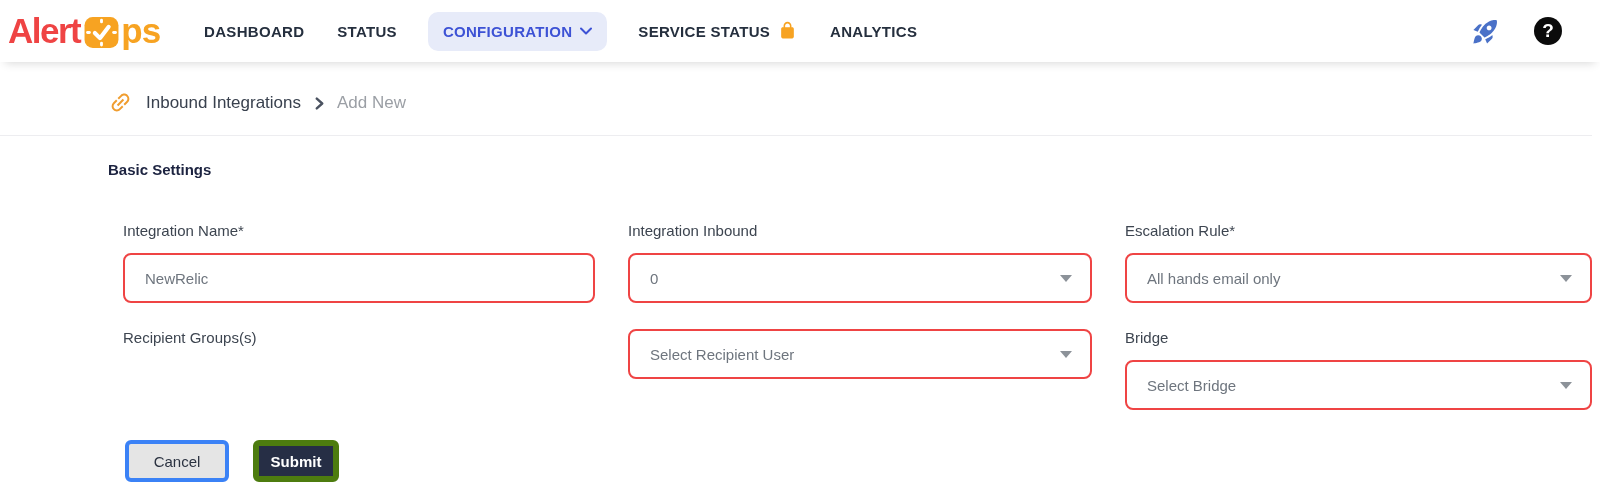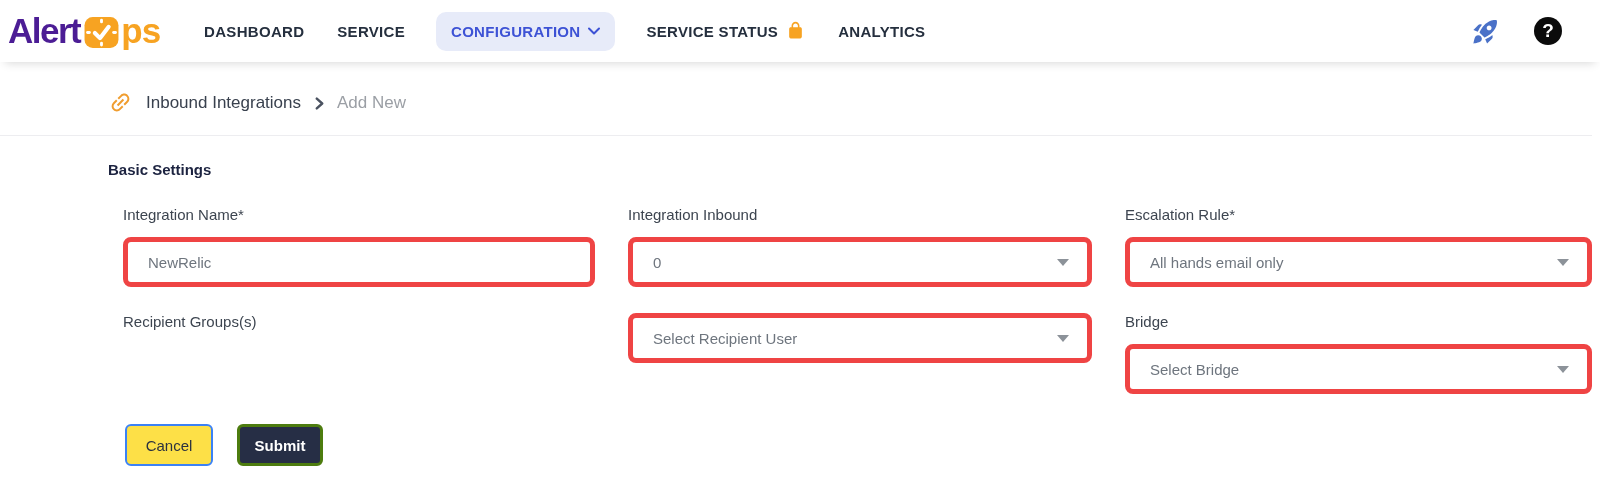--- a/index.html
+++ b/index.html
@@ -11,7 +11,7 @@
     background:#fff; padding:0 20px 0 8px; z-index:5;
     box-shadow:0 6px 9px -5px rgba(0,0,0,0.16); }
   .logo { display:flex; align-items:center; margin-right:42px; cursor:pointer; }
-  .logo-dark { font-size:35px; font-weight:600; color:#4c1d95; letter-spacing:-1.5px; }
+  .logo-dark { font-size:35px; font-weight:600; color:#ef4444; letter-spacing:-1.5px; }
   .logo-clock { width:37px; height:37px; margin:2px 1px 0 3px; }
   .logo-orange { font-size:35px; font-weight:600; color:#f7a322; letter-spacing:-1px; }
 

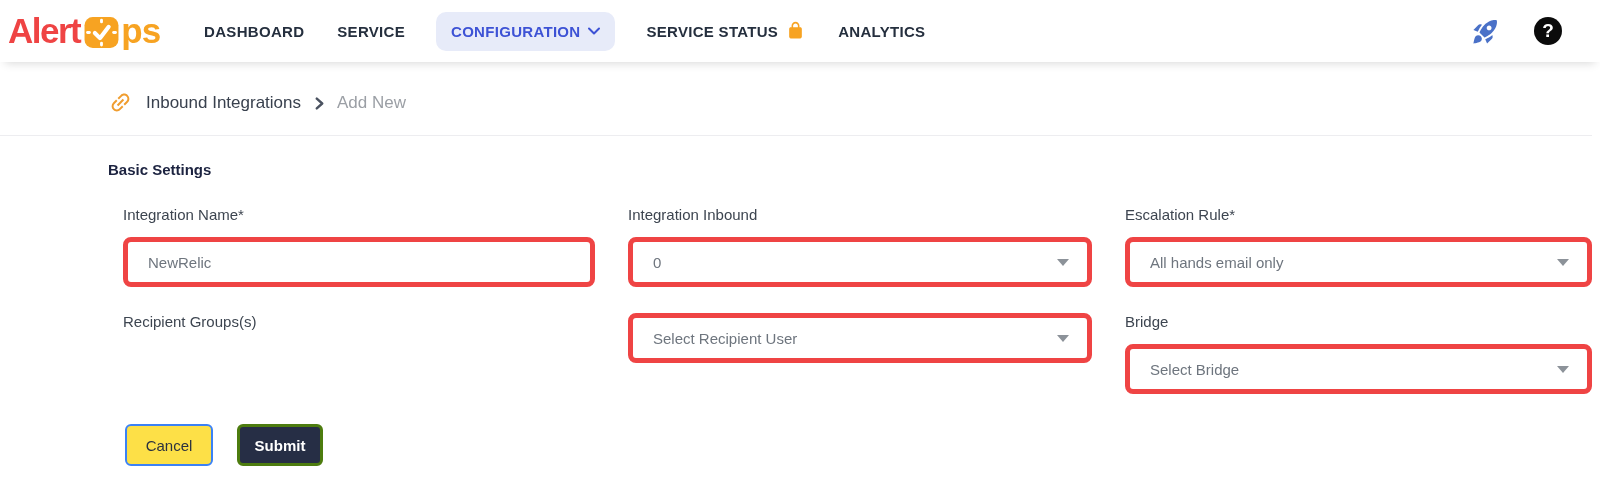--- a/index.html
+++ b/index.html
@@ -78,7 +78,7 @@
       <span>DASHBOARD</span>
     </div>
     <div class="nav-item">
-      <span>SERVICE</span>
+      <span>STATUS</span>
     </div>
     <div class="nav-item active">
       <span>CONFIGURATION</span>

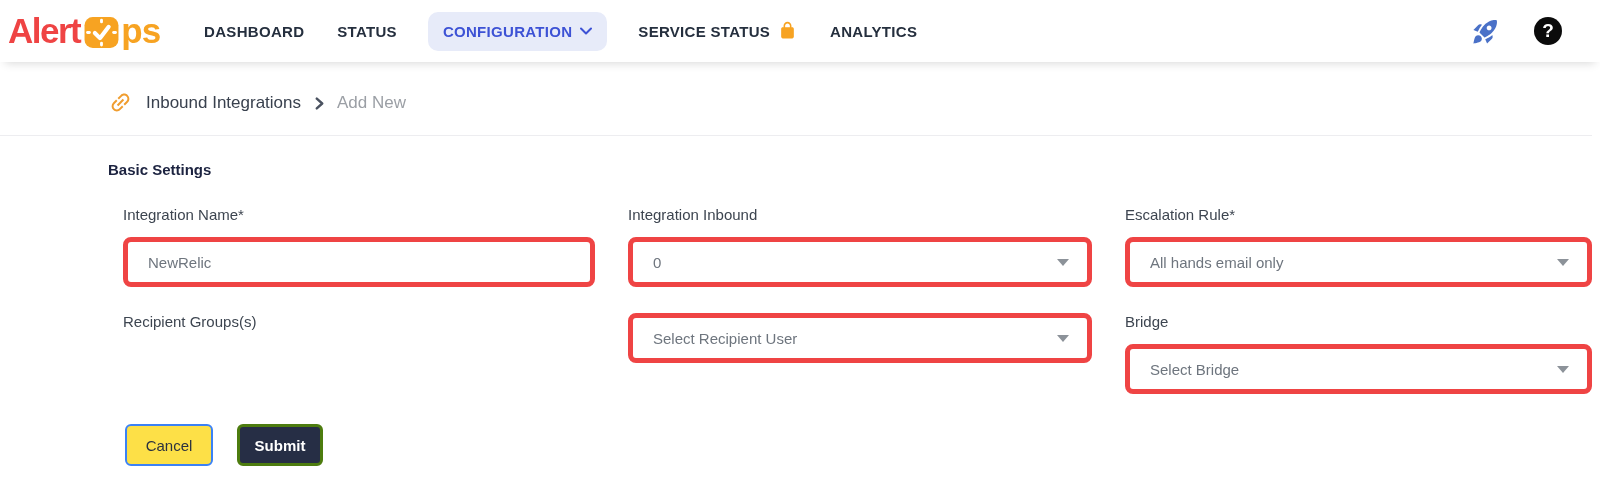--- a/index.html
+++ b/index.html
@@ -40,7 +40,7 @@
   .section-title { margin:25px 0 0 108px; font-size:15px; font-weight:700; color:#1c2340; }
 
   .form-grid { display:grid; grid-template-columns:472px 464px 467px;
-    column-gap:33px; row-gap:26px; margin:28px 0 0 123px; }
+    column-gap:33px; row-gap:26px; margin:44px 0 0 123px; }
   .field label { display:block; font-size:15px; color:#3d4550; margin-bottom:14px; }
   .box { position:relative; width:100%; height:50px; border:5px solid #ef4444; border-radius:8px;
     background:#fff; font-size:15px; color:#6e757e; }

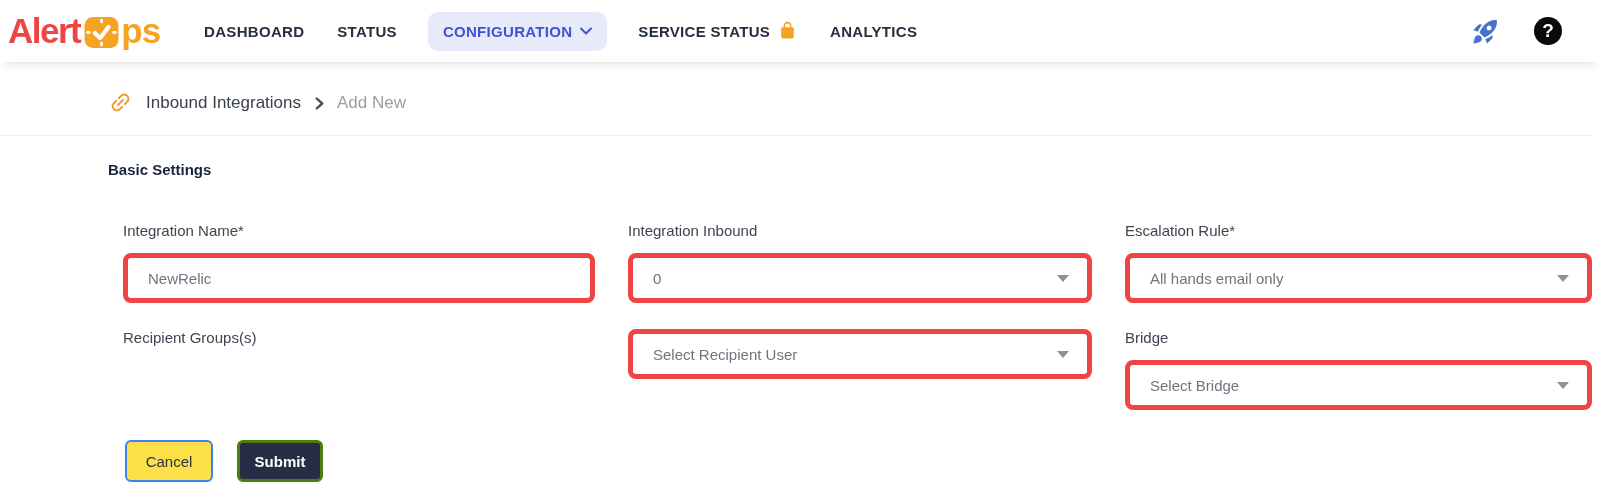--- a/index.html
+++ b/index.html
@@ -42,7 +42,7 @@
   .form-grid { display:grid; grid-template-columns:472px 464px 467px;
     column-gap:33px; row-gap:26px; margin:44px 0 0 123px; }
   .field label { display:block; font-size:15px; color:#3d4550; margin-bottom:14px; }
-  .box { position:relative; width:100%; height:50px; border:5px solid #ef4444; border-radius:8px;
+  .box { position:relative; width:100%; height:50px; border:2px solid #ef4444; border-radius:8px;
     background:#fff; font-size:15px; color:#6e757e; }
   input.box { padding:0 36px 0 20px; outline:none; }
   .select { display:flex; align-items:center; padding:0 40px 0 20px; cursor:pointer; }

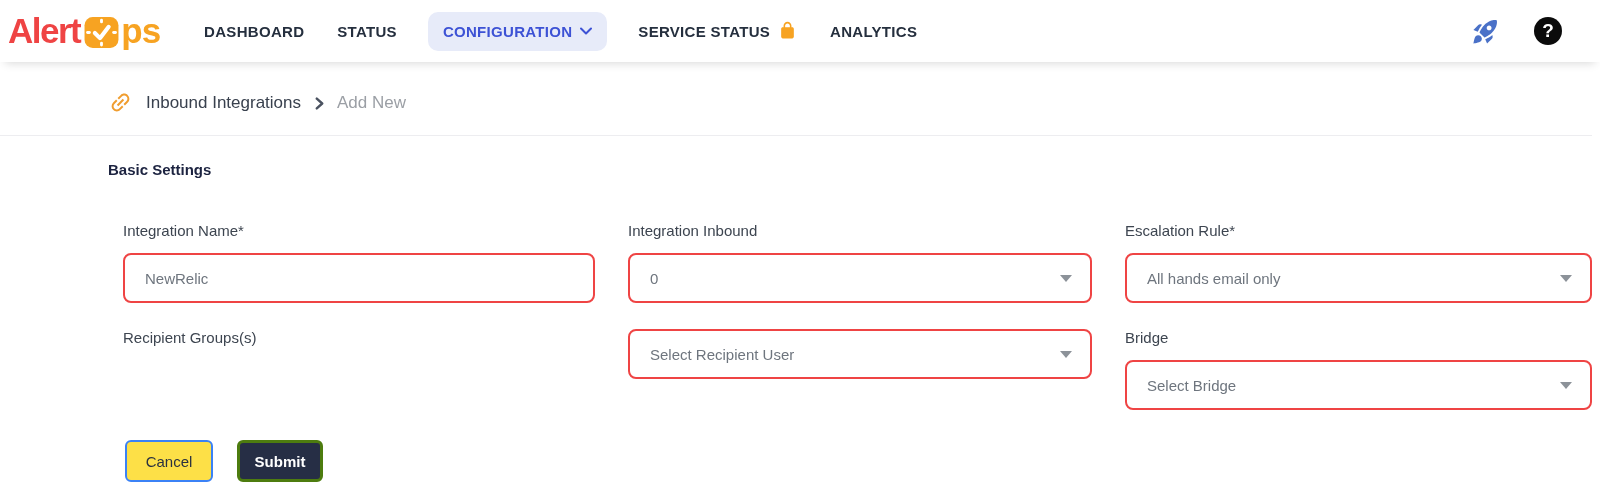--- a/index.html
+++ b/index.html
@@ -53,7 +53,7 @@
   .btn-row { display:flex; gap:24px; margin:30px 0 0 125px; }
   .btn { height:42px; border-radius:6px; font-size:15px; display:flex; align-items:center;
     justify-content:center; cursor:pointer; font-family:inherit; }
-  .btn-cancel { width:88px; background:#fde047; border:2px solid #3b82f6; color:#2b3240; }
+  .btn-cancel { width:104px; background:#e5e5e5; border:4px solid #3b82f6; color:#2b3240; }
   .btn-submit { width:86px; background:#262e45; border:3px solid #4d7c0f; color:#fff; font-weight:700; }
 </style>
 </head>

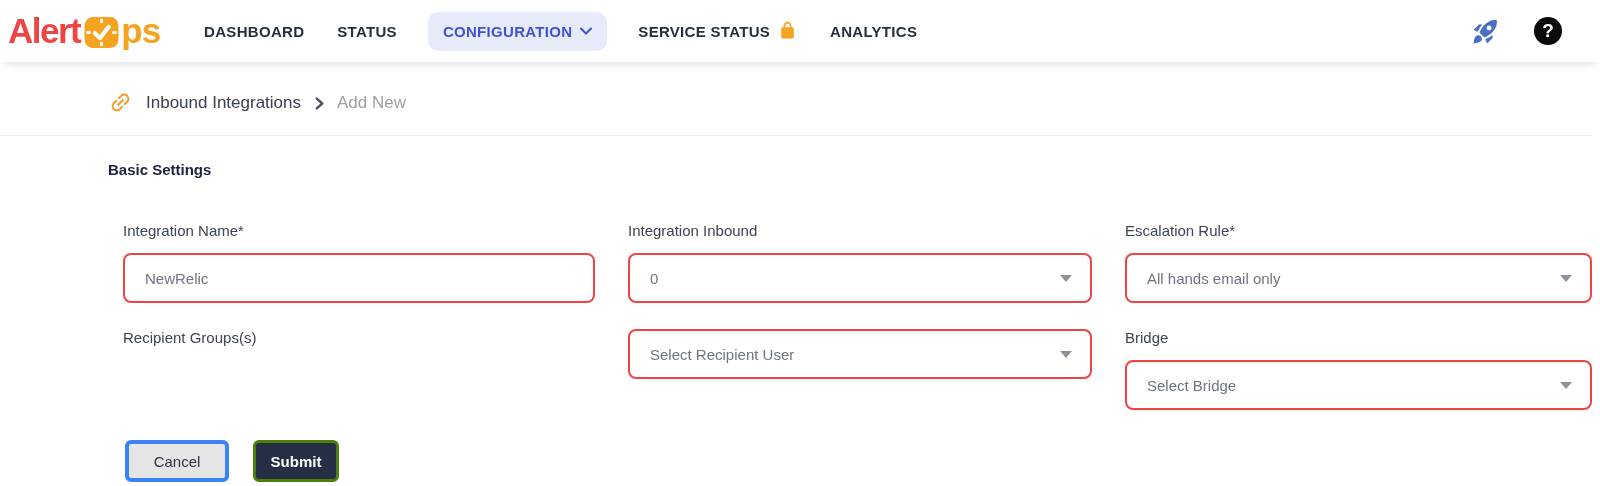--- a/index.html
+++ b/index.html
@@ -54,7 +54,7 @@
   .btn { height:42px; border-radius:6px; font-size:15px; display:flex; align-items:center;
     justify-content:center; cursor:pointer; font-family:inherit; }
   .btn-cancel { width:104px; background:#e5e5e5; border:4px solid #3b82f6; color:#2b3240; }
-  .btn-submit { width:86px; background:#262e45; border:3px solid #4d7c0f; color:#fff; font-weight:700; }
+  .btn-submit { width:86px; background:#262e45; border:6px solid #4d7c0f; color:#fff; font-weight:700; }
 </style>
 </head>
 <body>

